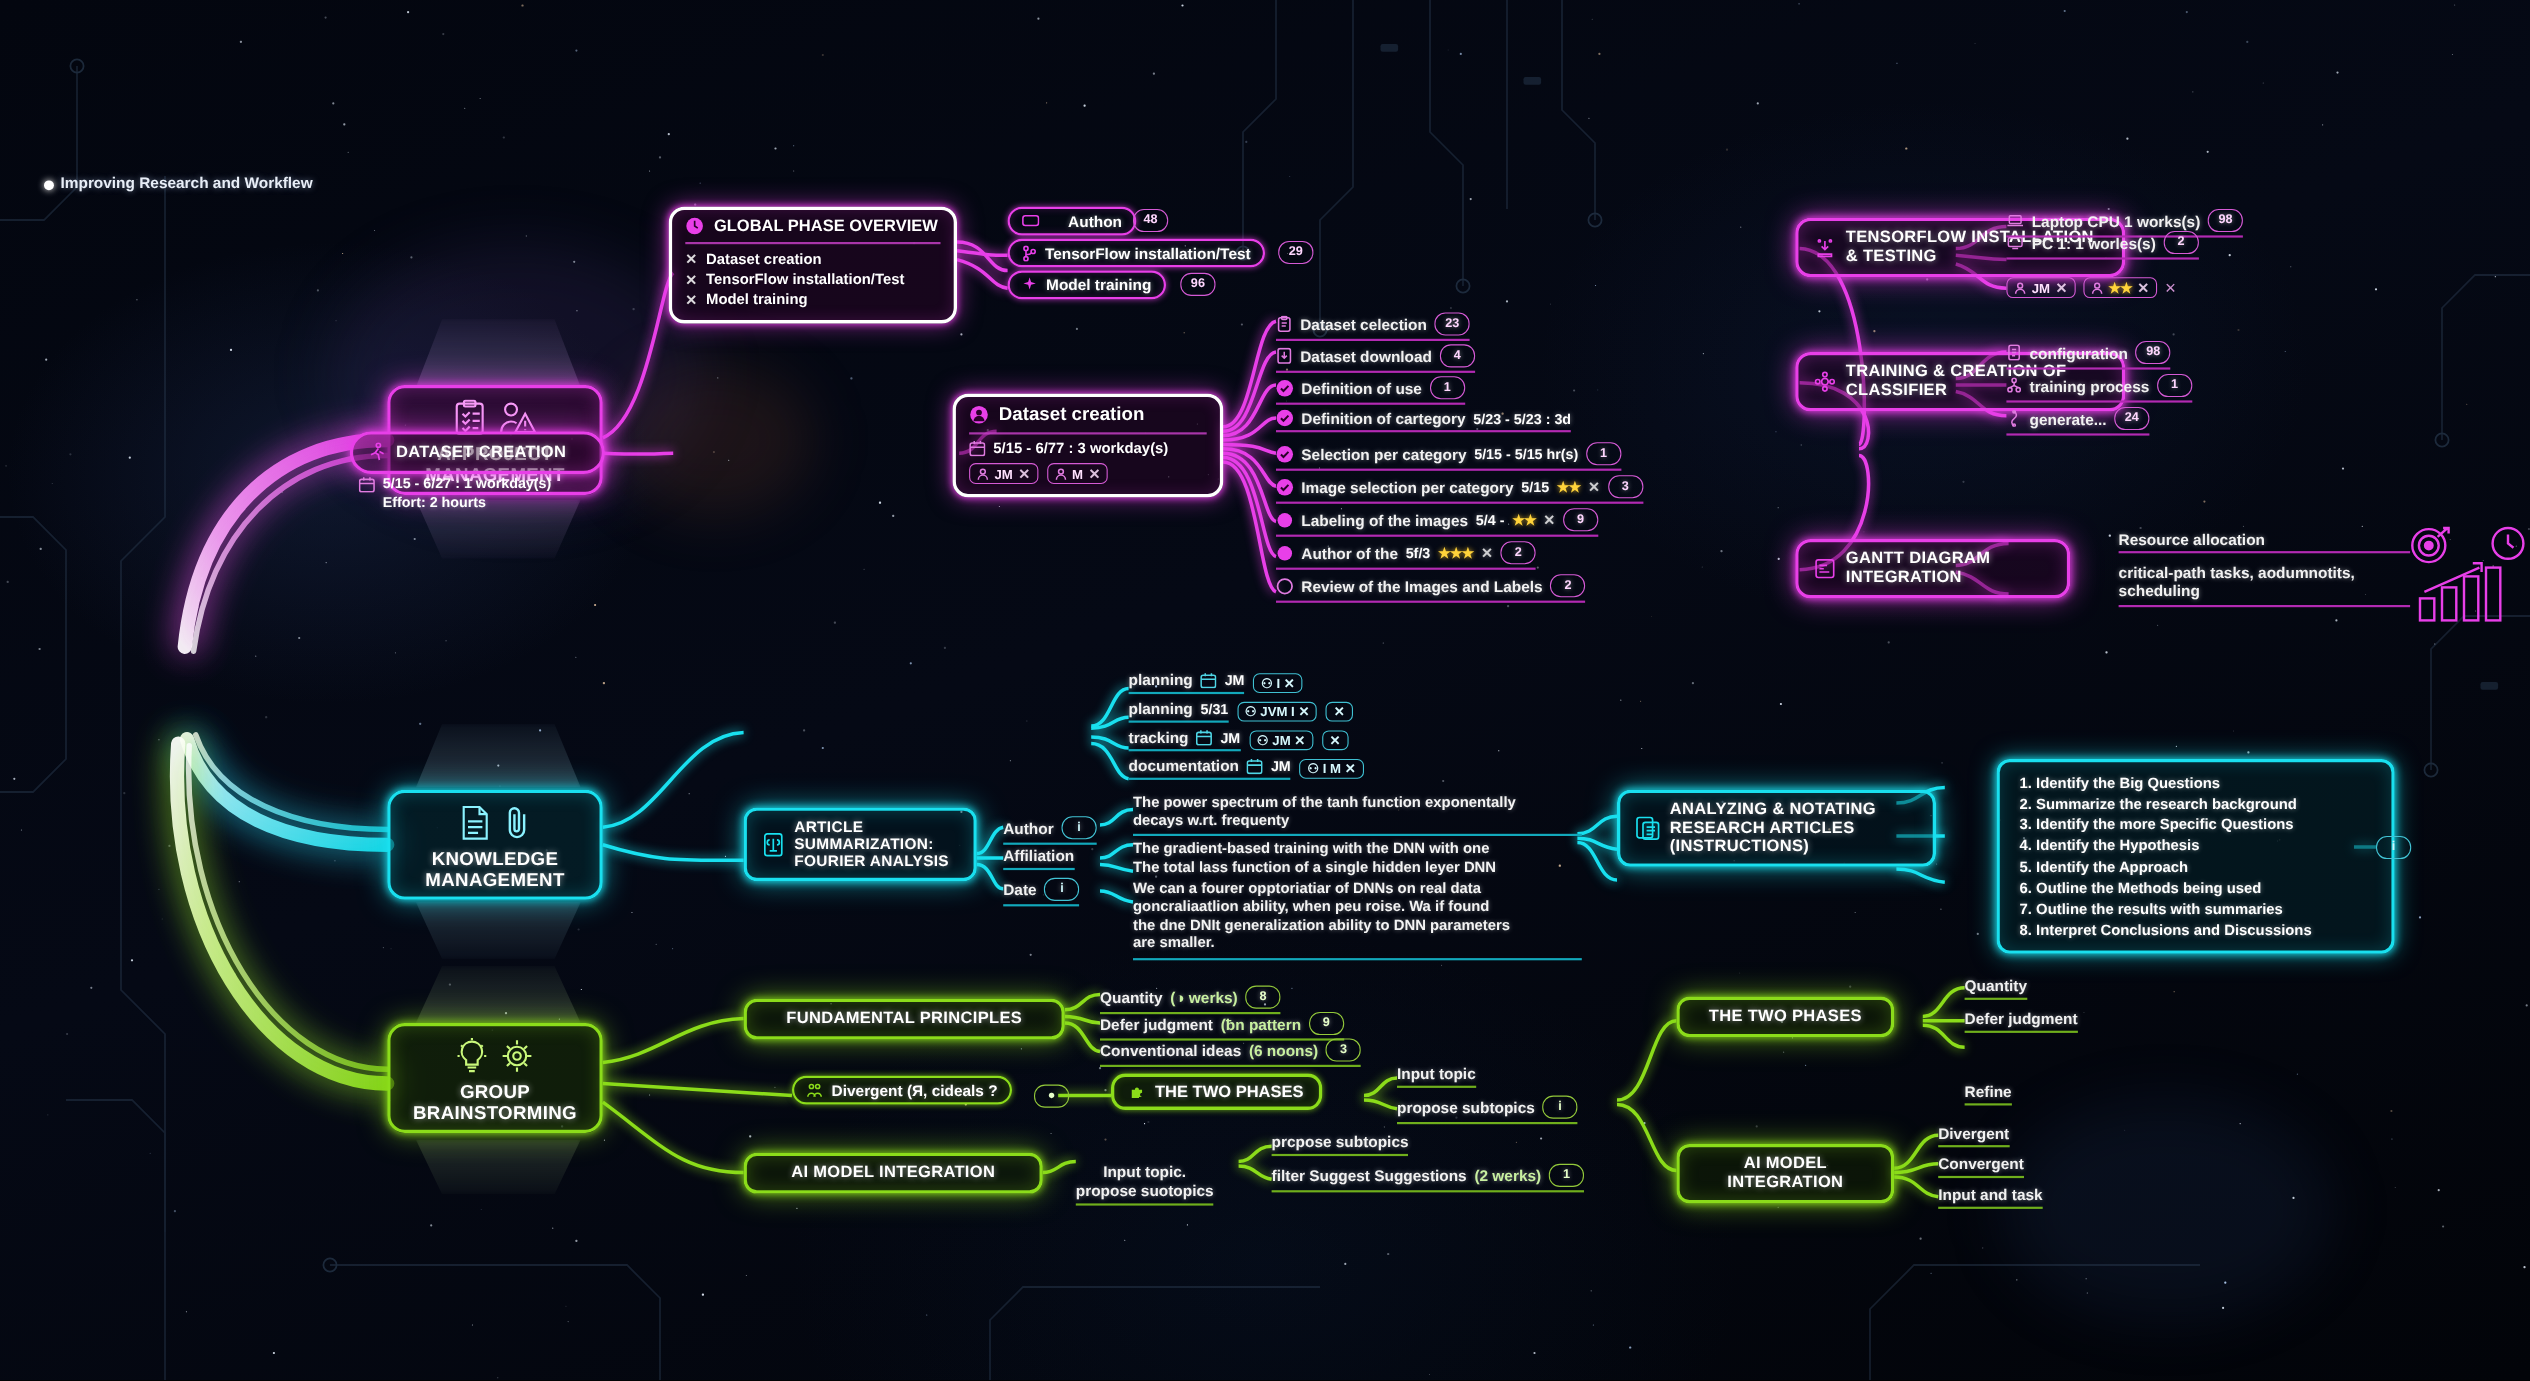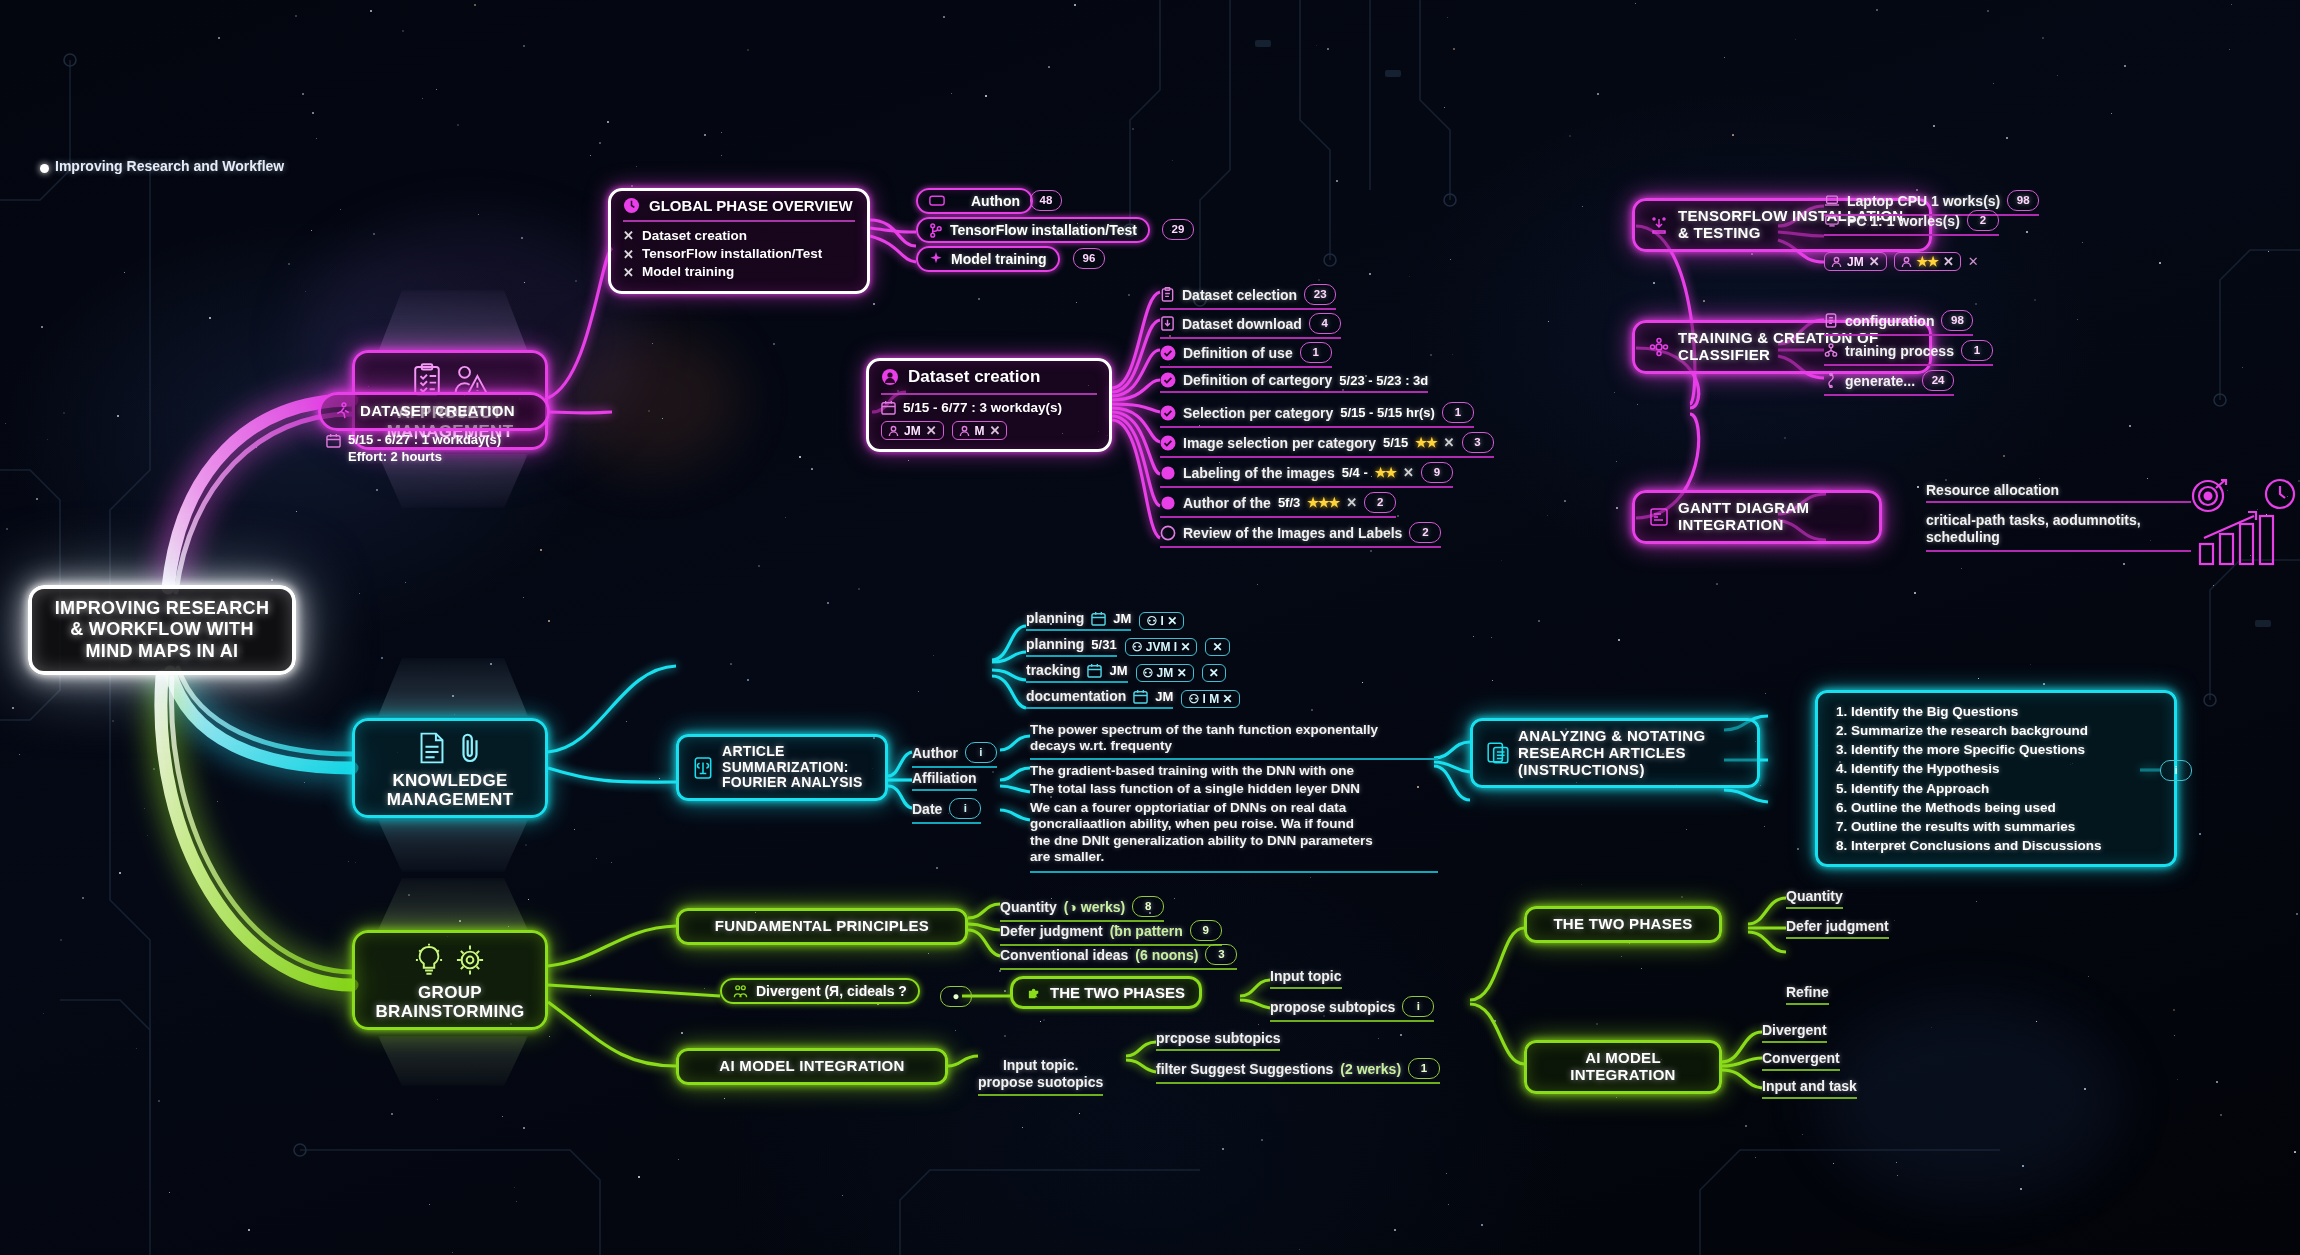--- a/index.html
+++ b/index.html
@@ -658,11 +658,6 @@
   <div id="tag-dot"></div>
   <div id="tag-label">Improving Research and Workflew</div>
 
-  <div id="center-node" class="node">
-    <span class="txt">IMPROVING RESEARCH
-&amp; WORKFLOW WITH
-MIND MAPS IN AI</span>
-  </div>
 
   <div class="node hub pink" style="left:352px;top:350px;">
     <span class="hubicons">

